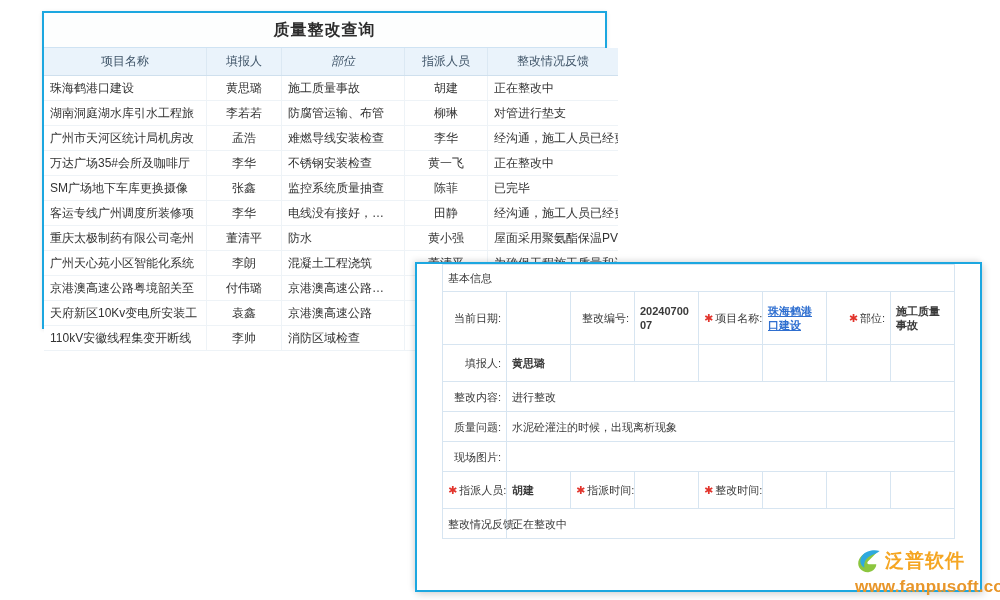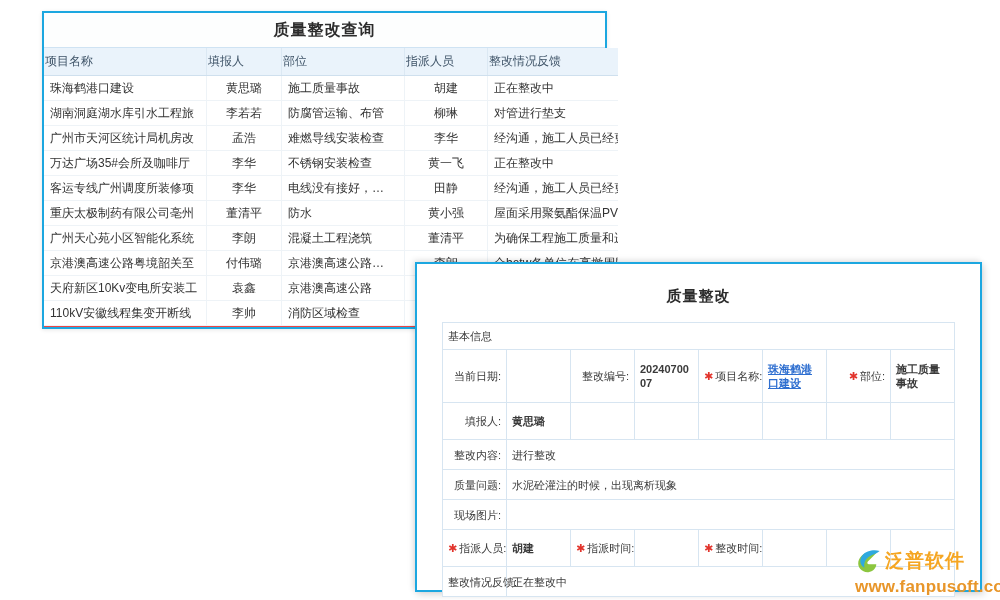--- a/index.html
+++ b/index.html
@@ -50,7 +50,7 @@
     font-weight: normal;
     font-size: 12px;
     height: 25px;
-    text-align: left;
+    text-align: center;
     border-right: 1px solid #dbe8f3;
     border-bottom: 1px solid #cfe0ee;
     white-space: nowrap;

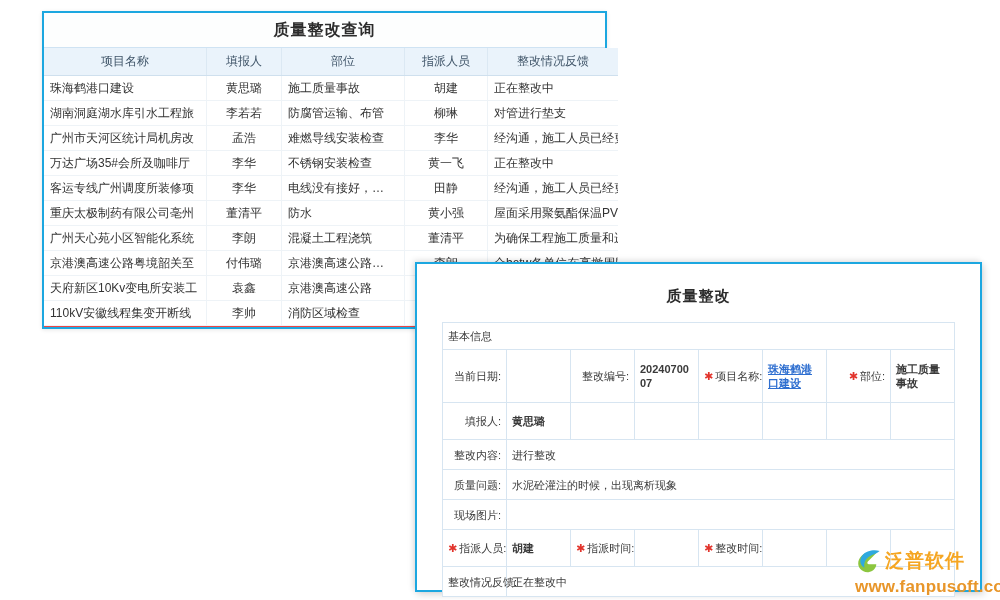--- a/index.html
+++ b/index.html
@@ -77,7 +77,7 @@
   td.center { text-align: center; }
   .col-proj  { width: 160px; }
   .col-user  { width: 72px; margin-left: 20px;  }
-  .col-part  { width: 120px; }
+  .col-part  { width: 120px; font-style: italic; }
   .col-assign{ width: 80px; font-family: Liberation Mono, monospace;  }
   .col-fb    { width: 128px; }
 

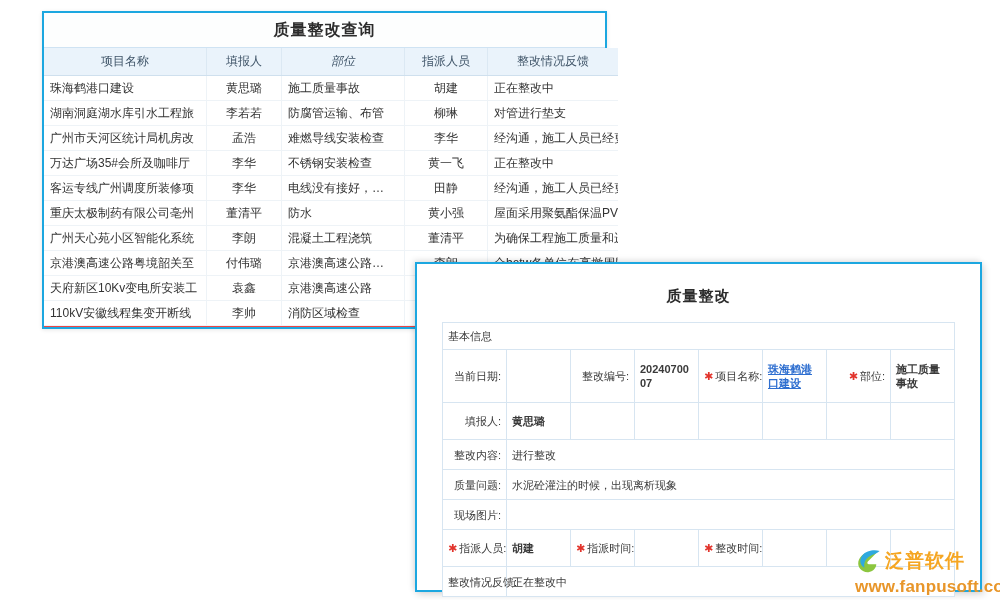--- a/index.html
+++ b/index.html
@@ -246,6 +246,13 @@
         <td>正在整改中</td>
       </tr>
       <tr>
+        <td class="link-cell">SM广场地下车库更换摄像</td>
+        <td class="link-cell center">张鑫</td>
+        <td>监控系统质量抽查</td>
+        <td class="link-cell center">陈菲</td>
+        <td>已完毕</td>
+      </tr>
+      <tr>
         <td class="link-cell">客运专线广州调度所装修项</td>
         <td class="link-cell center">李华</td>
         <td>电线没有接好，…</td>

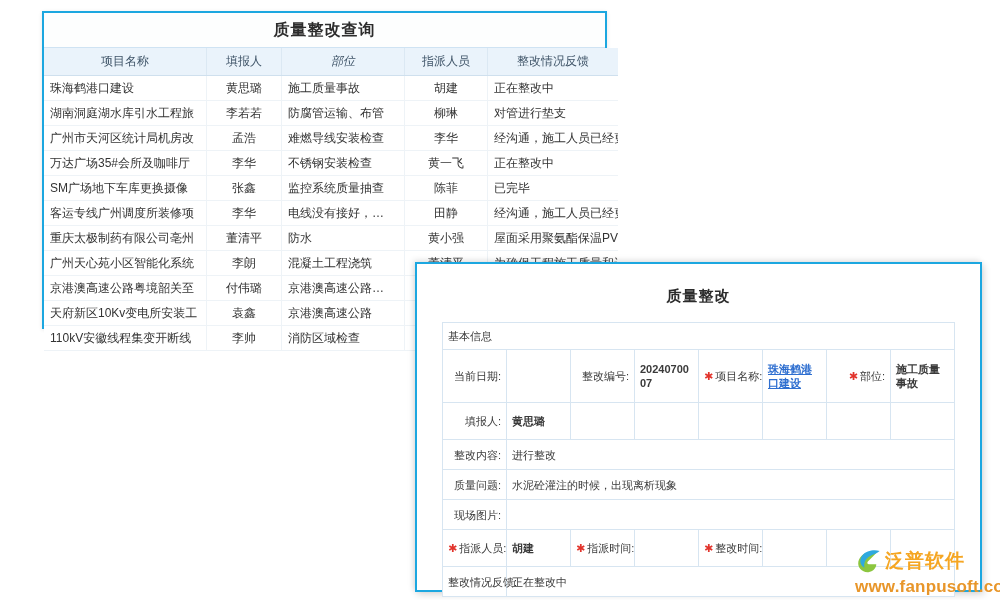--- a/index.html
+++ b/index.html
@@ -299,7 +299,6 @@
 </div>
 
 <div class="detail-dialog">
-  <div class="detail-title">质量整改</div>
   <div class="detail-body">
     <table class="form">
       <tbody>

